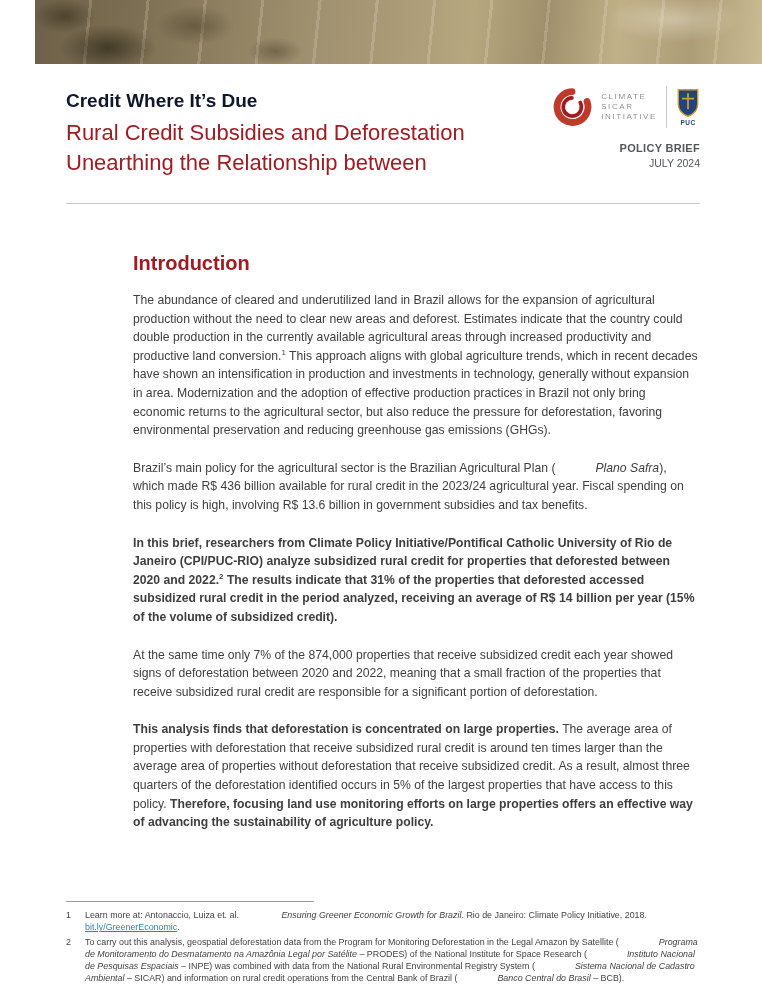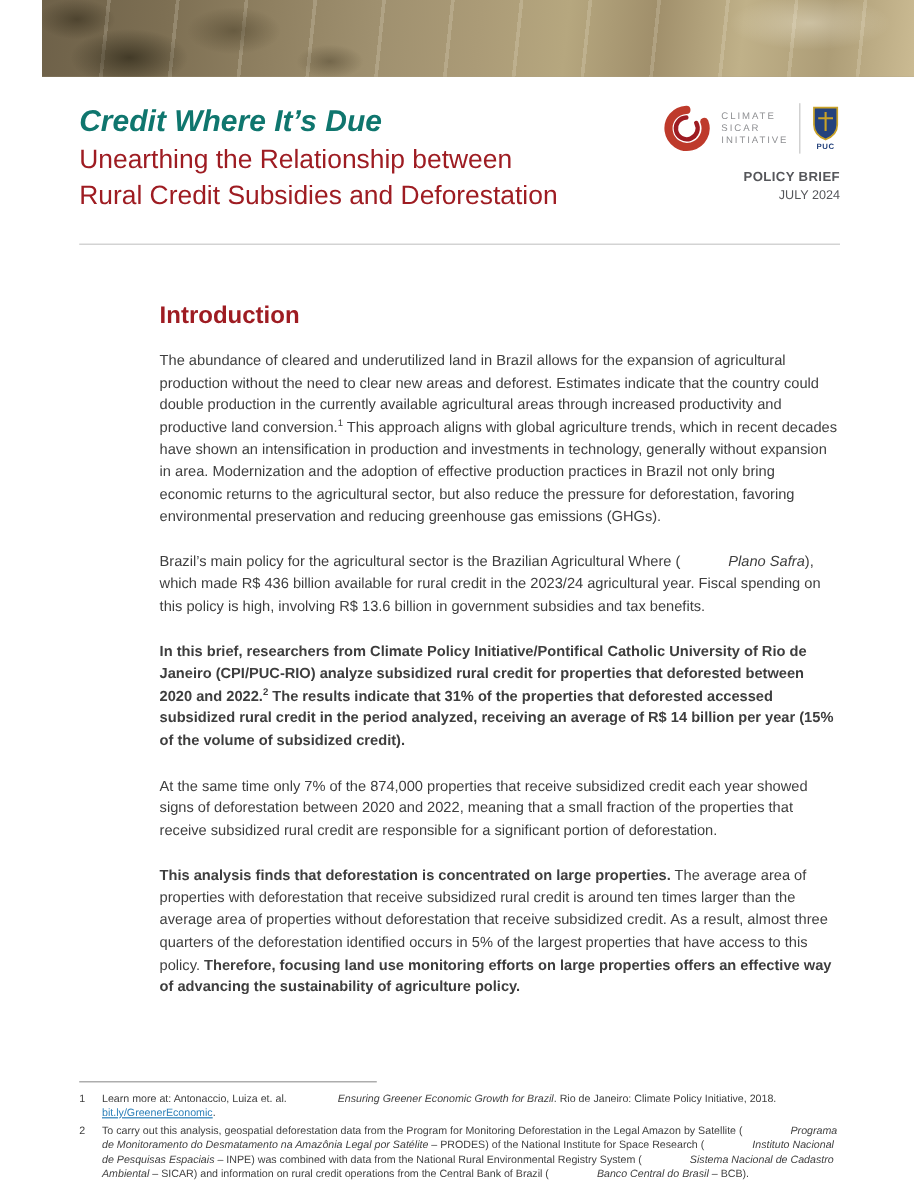--- a/index.html
+++ b/index.html
@@ -20,7 +20,7 @@
 
   
   .header{position:absolute;left:66px;top:86px;width:460px;}
-  .title{margin:0 0 2px 0;font-size:25px;font-weight:700;color:#0f766e;line-height:30px;font-style:italic;}
+  .title{margin:0 0 2px 0;font-size:19px;font-weight:700;color:#0f172a;line-height:30px;}
   .subtitle{font-size:22px;font-weight:400;color:#9e1c22;line-height:30px;}
 
   .brand{position:absolute;top:86px;right:62px;width:210px;display:flex;flex-direction:column;align-items:flex-end;text-align:right;}

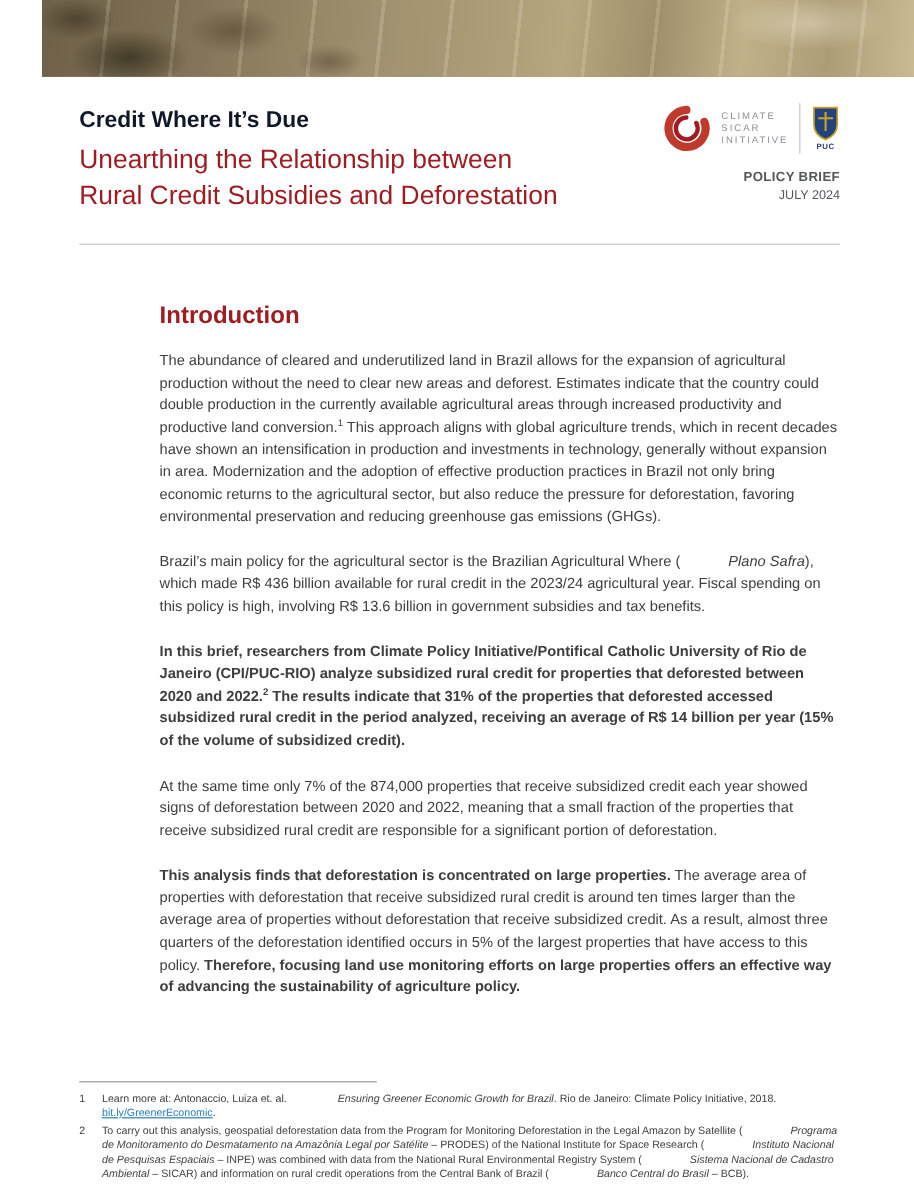--- a/index.html
+++ b/index.html
@@ -61,8 +61,8 @@
 
   <header class="header">
     <h1 class="title">Credit Where It’s Due</h1>
+    <div class="subtitle">Rural Credit Subsidies and Deforestation</div>
     <div class="subtitle">Unearthing the Relationship between</div>
-    <div class="subtitle">Rural Credit Subsidies and Deforestation</div>
   </header>
 
   <div class="brand">

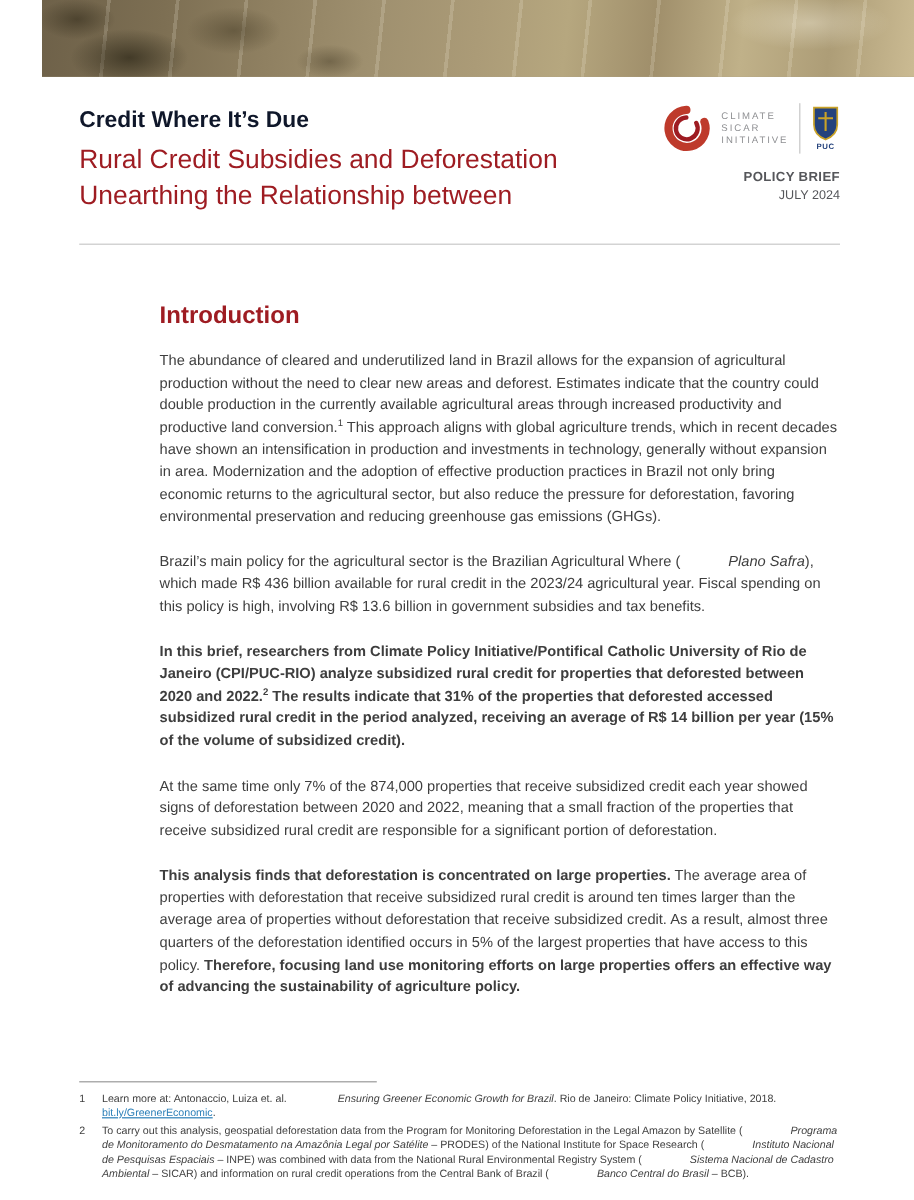--- a/index.html
+++ b/index.html
@@ -96,7 +96,7 @@
   <main class="main">
     <h2>Introduction</h2>
     <p><span>The abundance of cleared and underutilized land in Brazil allows for the expansion of agricultural production without the need to clear new areas and deforest. Estimates indicate that the country could double production in the currently available agricultural areas through increased productivity and productive land conversion.</span><sup>1</sup><span> This approach aligns with global agriculture trends, which in recent decades have shown an intensification in production and investments in technology, generally without expansion in area. Modernization and the adoption of effective production practices in Brazil not only bring economic returns to the agricultural sector, but also reduce the pressure for deforestation, favoring environmental preservation and reducing greenhouse gas emissions (GHGs).</span></p>
-    <p><span>Brazil’s main policy for the agricultural sector is the Brazilian Agricultural Where (</span><span class="i">Plano Safra</span><span>), which made R$ 436 billion available for rural credit in the 2023/24 agricultural year. Fiscal spending on this policy is high, involving R$ 13.6 billion in government subsidies and tax benefits.</span></p>
+    <p><span>Brazil’s main policy for the agricultural sector is the Brazilian Agricultural Plan (</span><span class="i">Plano Safra</span><span>), which made R$ 436 billion available for rural credit in the 2023/24 agricultural year. Fiscal spending on this policy is high, involving R$ 13.6 billion in government subsidies and tax benefits.</span></p>
     <p><span class="b">In this brief, researchers from Climate Policy Initiative/Pontifical Catholic University of Rio de Janeiro (CPI/PUC-RIO) analyze subsidized rural credit for properties that deforested between 2020 and 2022.</span><sup class="b">2</sup><span class="b"> The results indicate that 31% of the properties that deforested accessed subsidized rural credit in the period analyzed, receiving an average of R$ 14 billion per year (15% of the volume of subsidized credit).</span></p>
     <p><span>At the same time only 7% of the 874,000 properties that receive subsidized credit each year showed signs of deforestation between 2020 and 2022, meaning that a small fraction of the properties that receive subsidized rural credit are responsible for a significant portion of deforestation.</span></p>
     <p><span class="b">This analysis finds that deforestation is concentrated on large properties.</span><span> The average area of properties with deforestation that receive subsidized rural credit is around ten times larger than the average area of properties without deforestation that receive subsidized credit. As a result, almost three quarters of the deforestation identified occurs in 5% of the largest properties that have access to this policy. </span><span class="b">Therefore, focusing land use monitoring efforts on large properties offers an effective way of advancing the sustainability of agriculture policy.</span></p>

